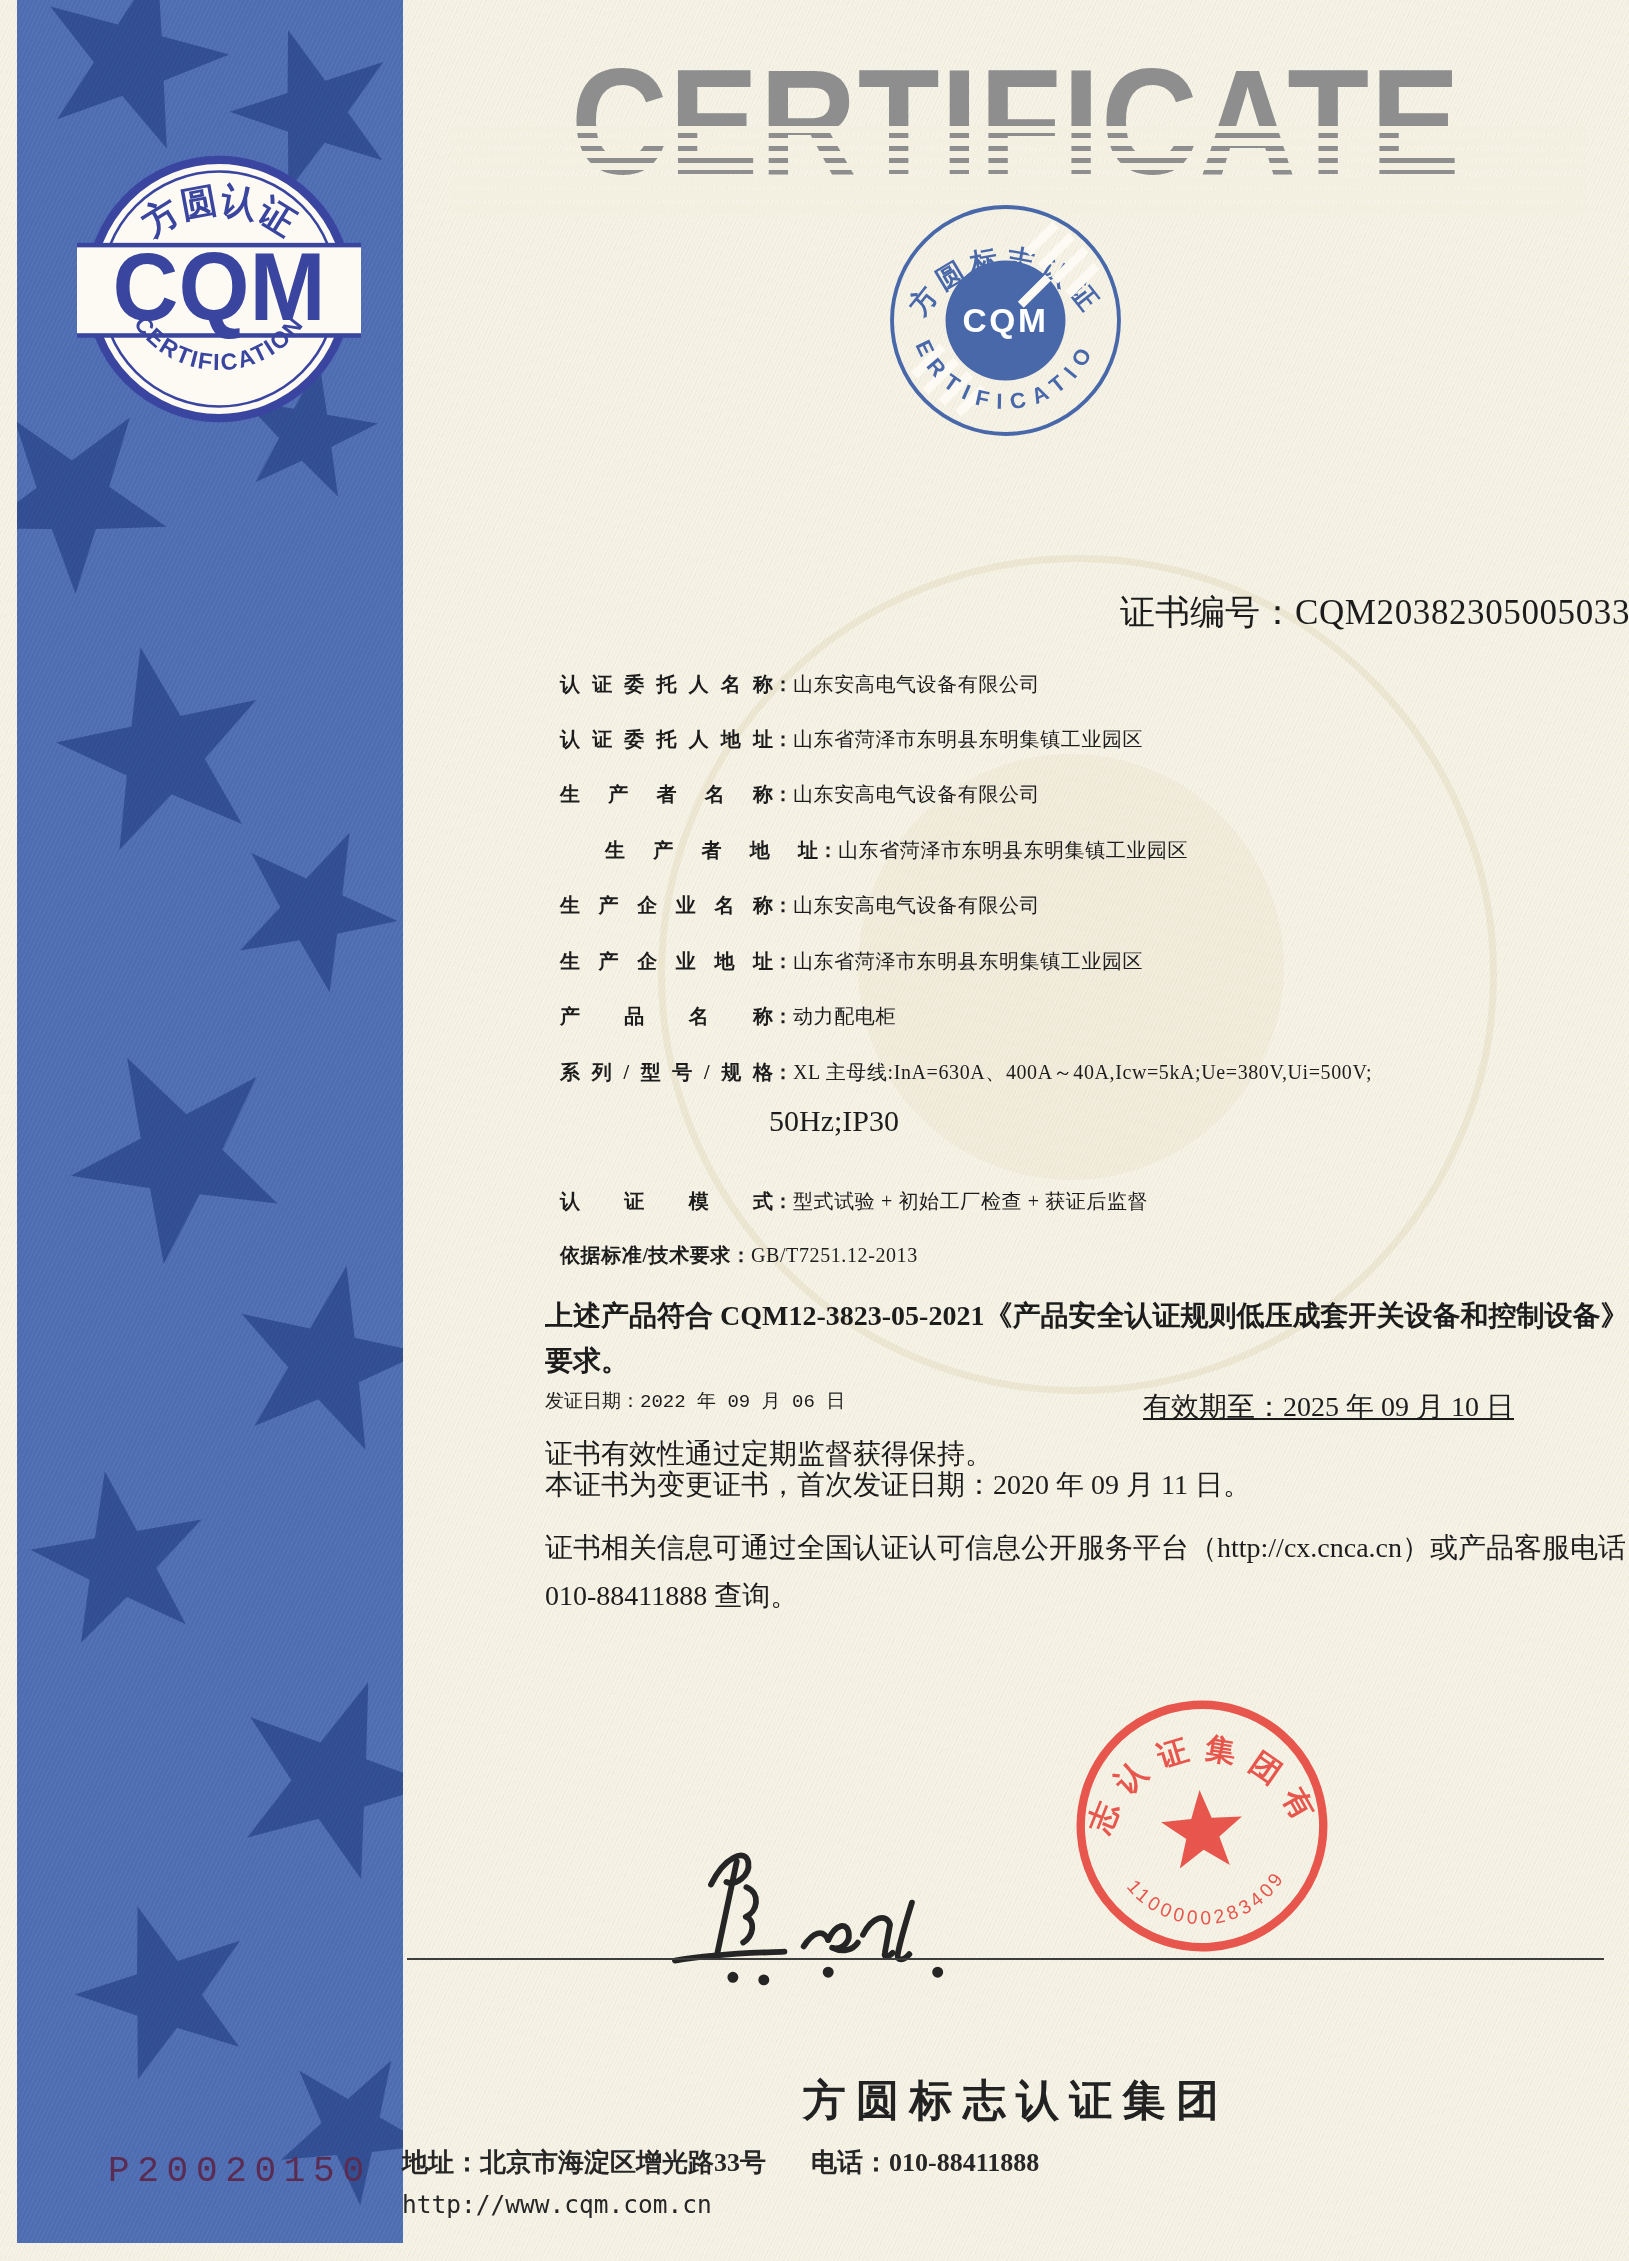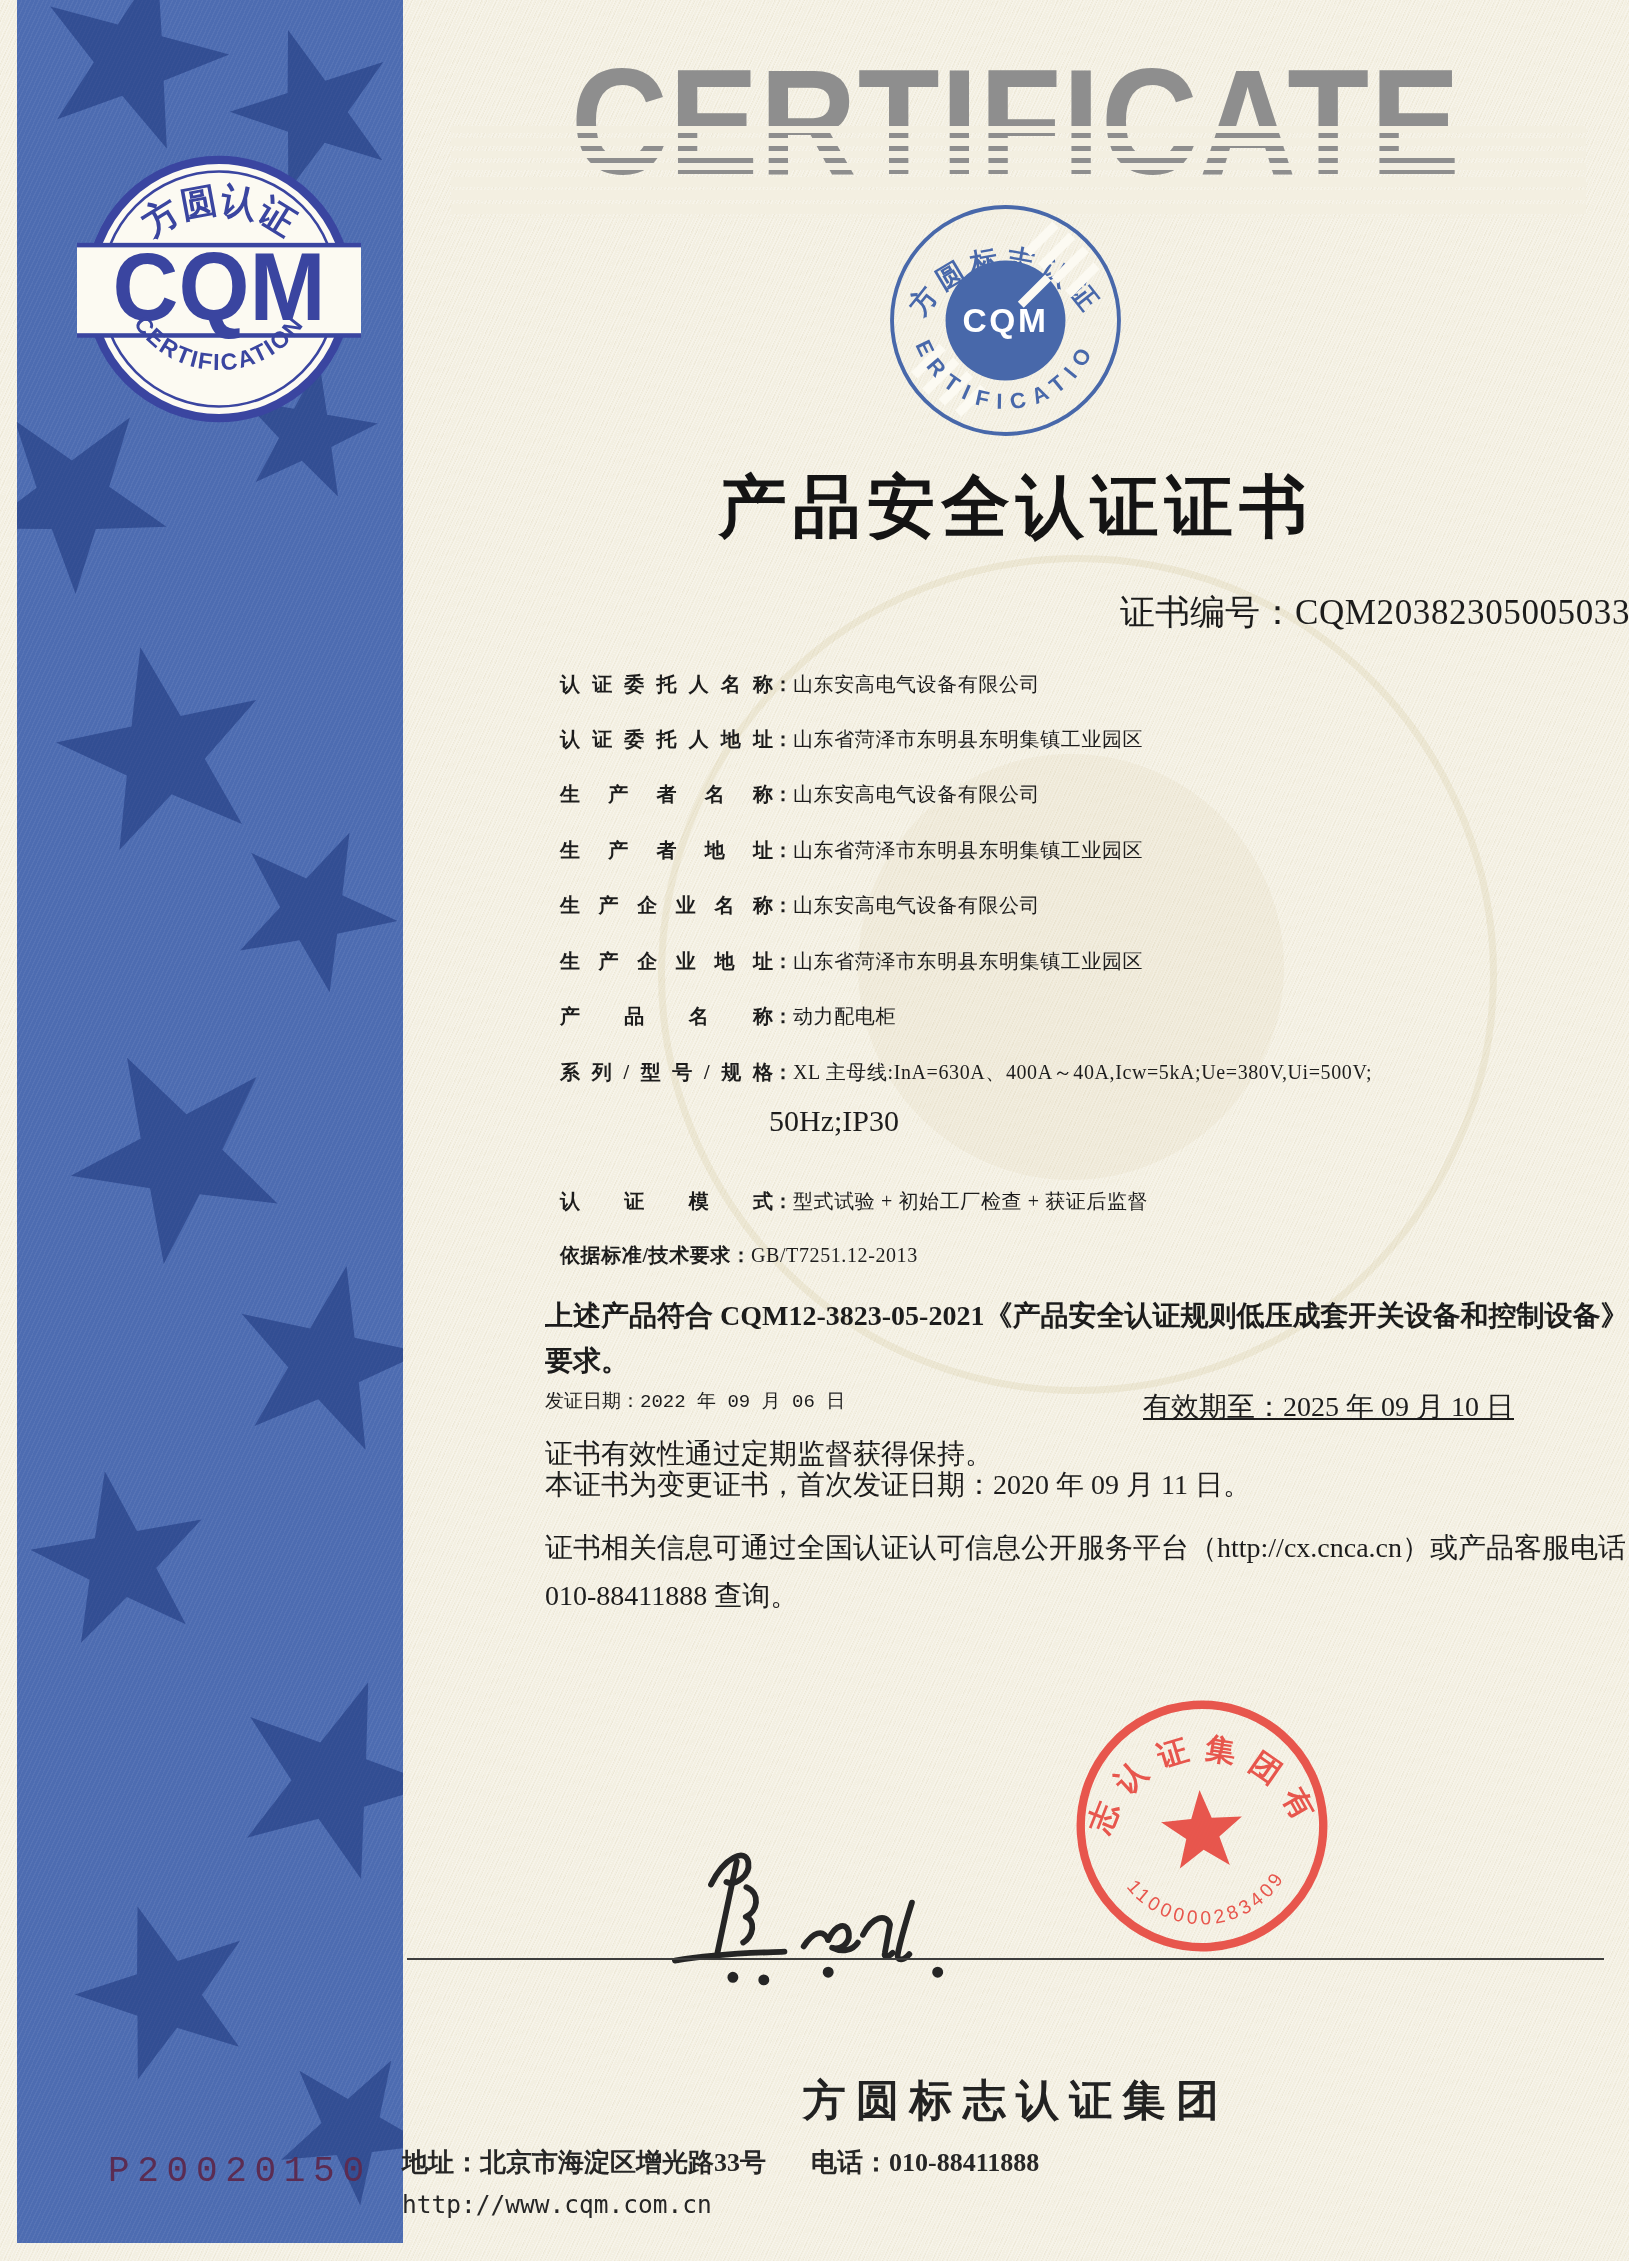--- a/index.html
+++ b/index.html
@@ -140,7 +140,6 @@
     </text>
   </svg>
 
-  <div class="title">产品安全认证证书</div>
   <div class="certno">
     <span>证书编号：</span><span class="num">CQM20382305005033</span>
   </div>

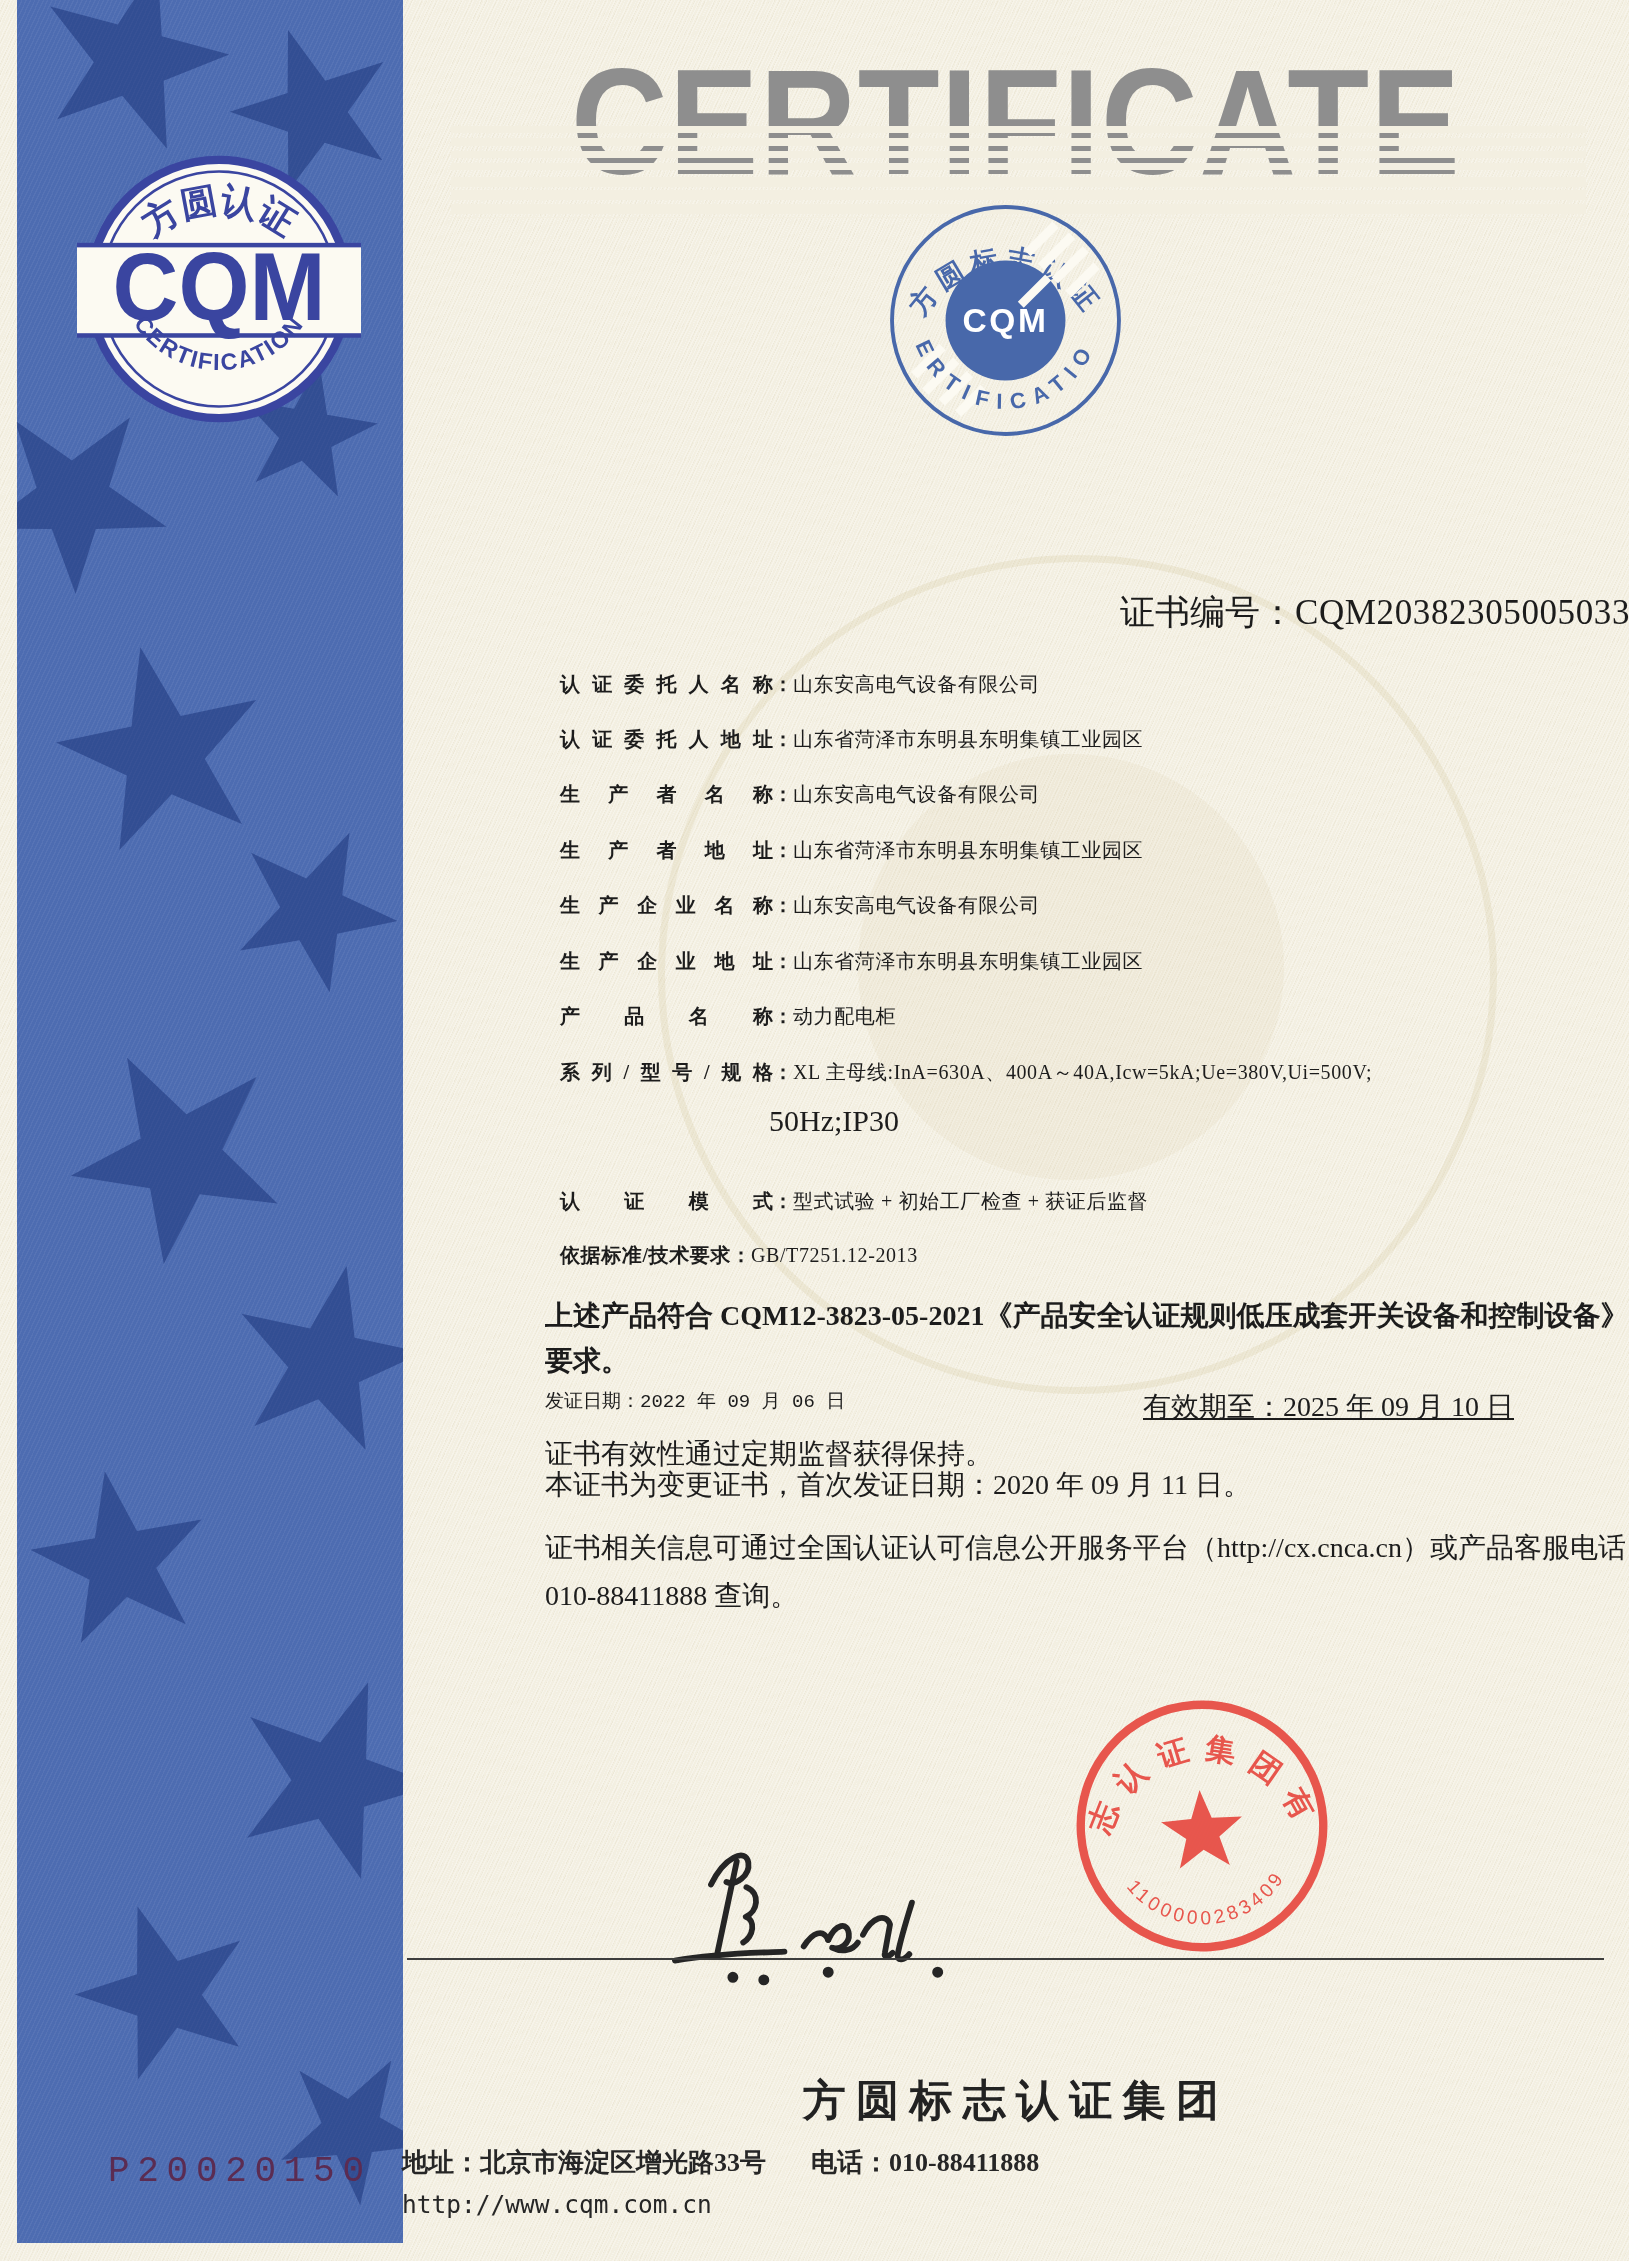--- a/index.html
+++ b/index.html
@@ -148,7 +148,7 @@
       <div class="row" style="top: 671px;"><span class="lbl">认证委托人名称</span><span class="colon">：</span><span class="val">山东安高电气设备有限公司</span></div>
       <div class="row" style="top: 726px;"><span class="lbl">认证委托人地址</span><span class="colon">：</span><span class="val">山东省菏泽市东明县东明集镇工业园区</span></div>
       <div class="row" style="top: 781px;"><span class="lbl">生产者名称</span><span class="colon">：</span><span class="val">山东安高电气设备有限公司</span></div>
-      <div class="row" style="top: 837px;"><span class="lbl">生产者地址</span><span class="colon">：</span><span class="val">山东省菏泽市东明县东明集镇工业园区</span></div>
+      <div class="row" style="top: 837px; margin-left: 45px;"><span class="lbl">生产者地址</span><span class="colon">：</span><span class="val">山东省菏泽市东明县东明集镇工业园区</span></div>
       <div class="row" style="top: 892px;"><span class="lbl">生产企业名称</span><span class="colon">：</span><span class="val">山东安高电气设备有限公司</span></div>
       <div class="row" style="top: 948px;"><span class="lbl">生产企业地址</span><span class="colon">：</span><span class="val">山东省菏泽市东明县东明集镇工业园区</span></div>
       <div class="row" style="top: 1003px;"><span class="lbl">产品名称</span><span class="colon">：</span><span class="val">动力配电柜</span></div>

